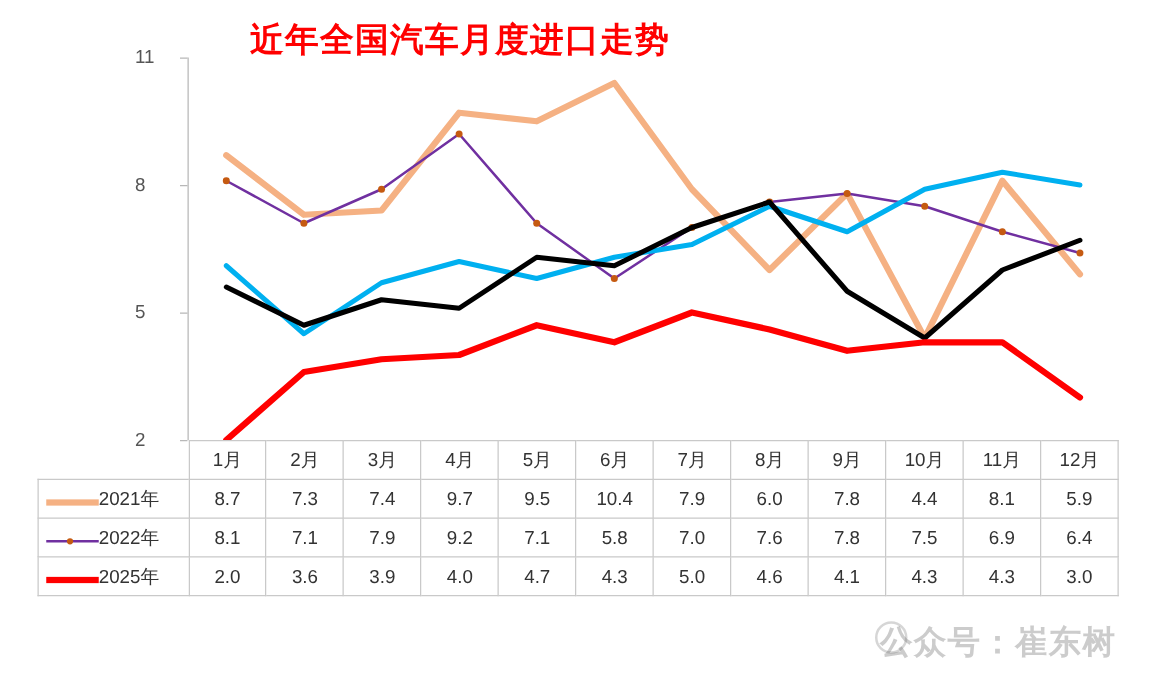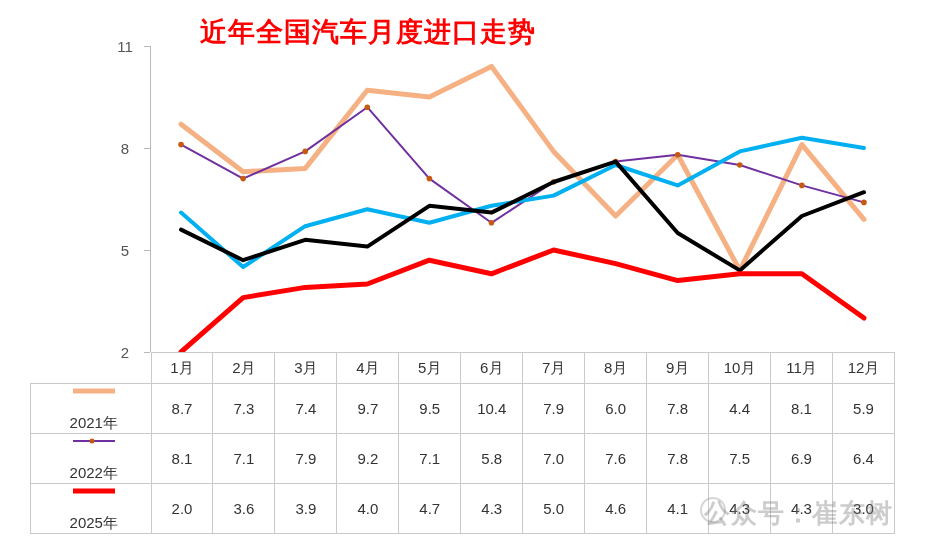--- a/index.html
+++ b/index.html
@@ -43,7 +43,7 @@
     position: absolute;
     right: 0;
     width: 34px;
-    text-align: center;
+    text-align: left;
     font-size: 15px;
     color: #555555;
     transform: translateY(-50%);

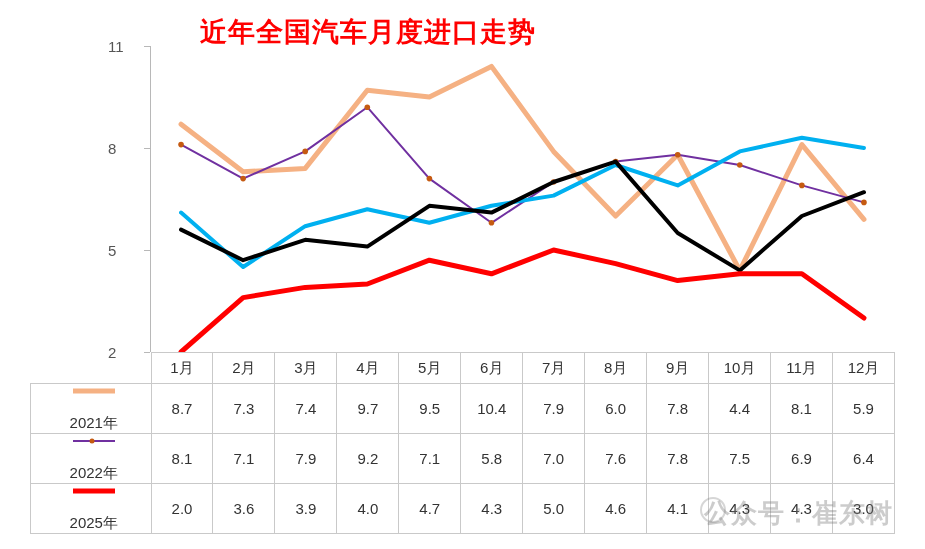--- a/index.html
+++ b/index.html
@@ -100,11 +100,10 @@
   }
   .legend-cell {
     display: flex;
-    align-items: center;
+    align-items: flex-end;
     justify-content: flex-start;
     padding-left: 6px;
-    gap: 16px;
-    flex-direction: column;
+    gap: 0;
   }
   .legend-swatch {
     position: relative;

